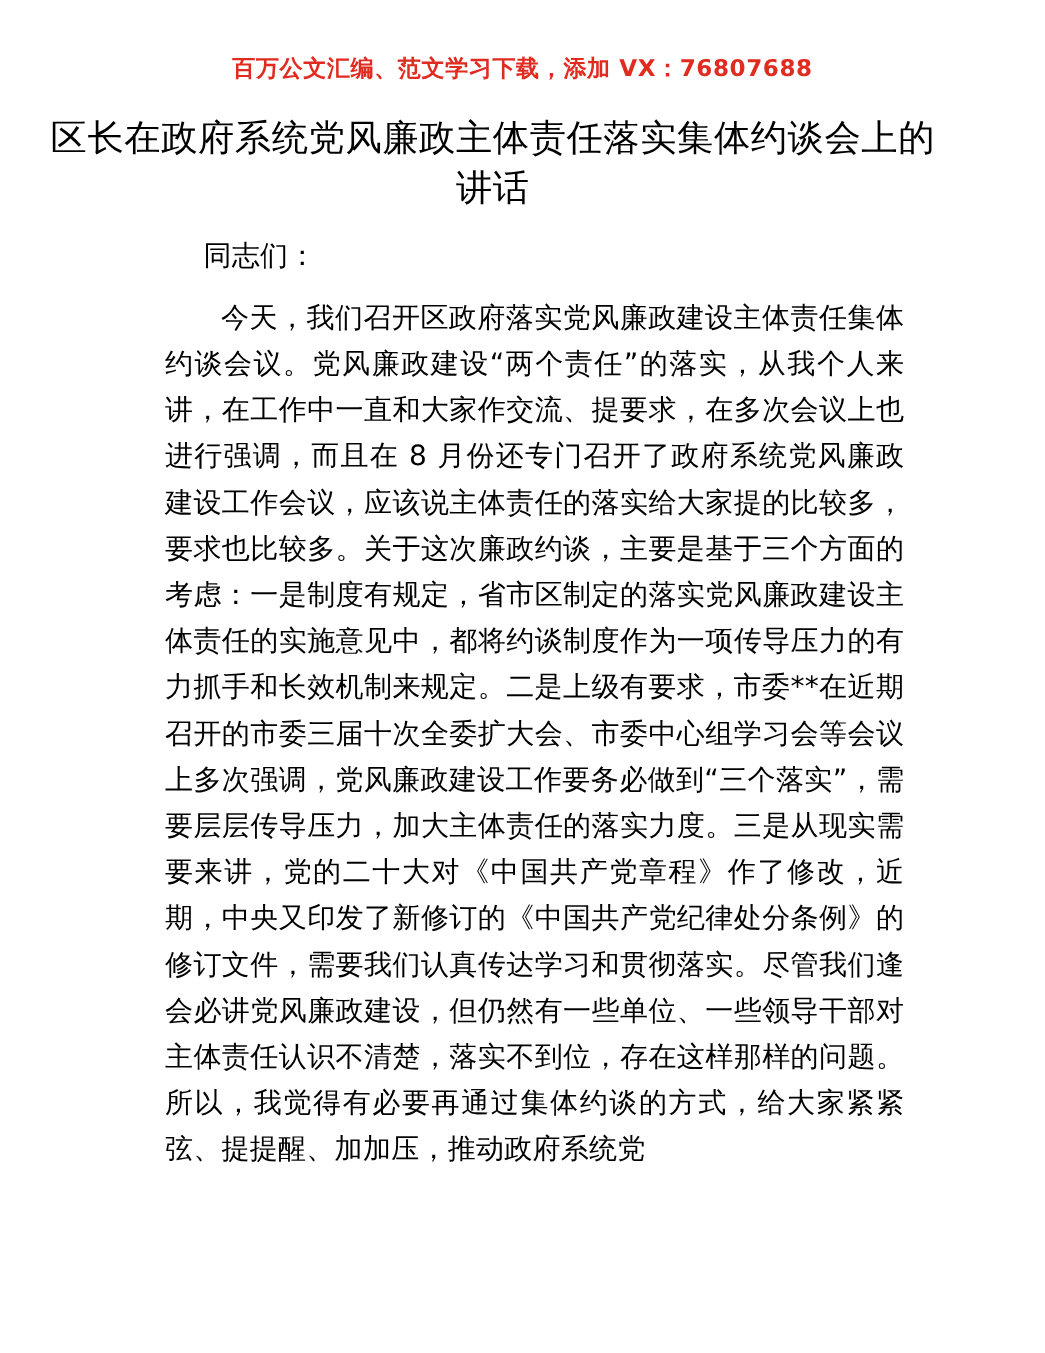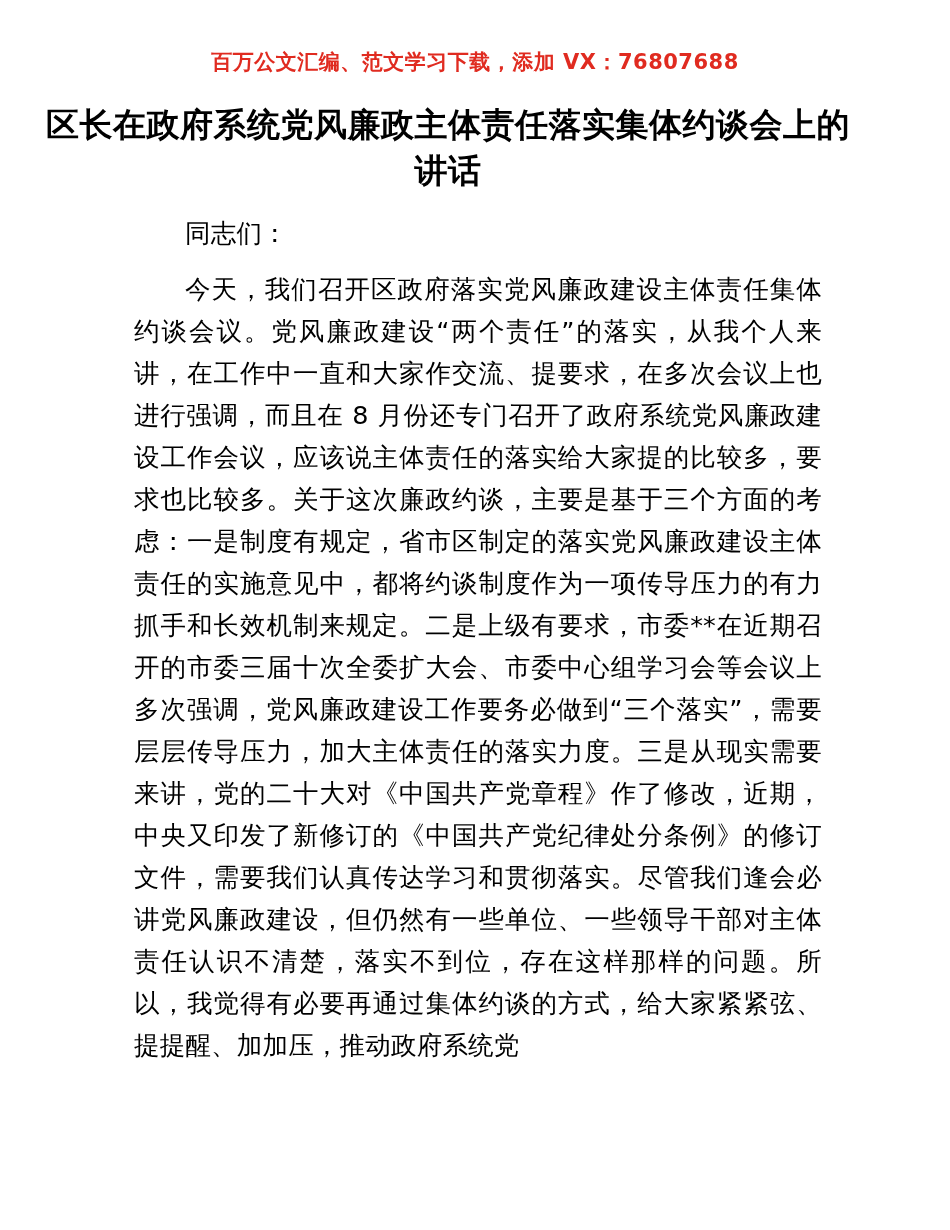--- a/index.html
+++ b/index.html
@@ -50,7 +50,7 @@
     padding: 29px 98px 0 44px;
     text-align: center;
     font-size: 33px;
-    font-weight: 700;
+    font-weight: 400;
     line-height: 46px;
     letter-spacing: 0.5px;
     color: #000000;

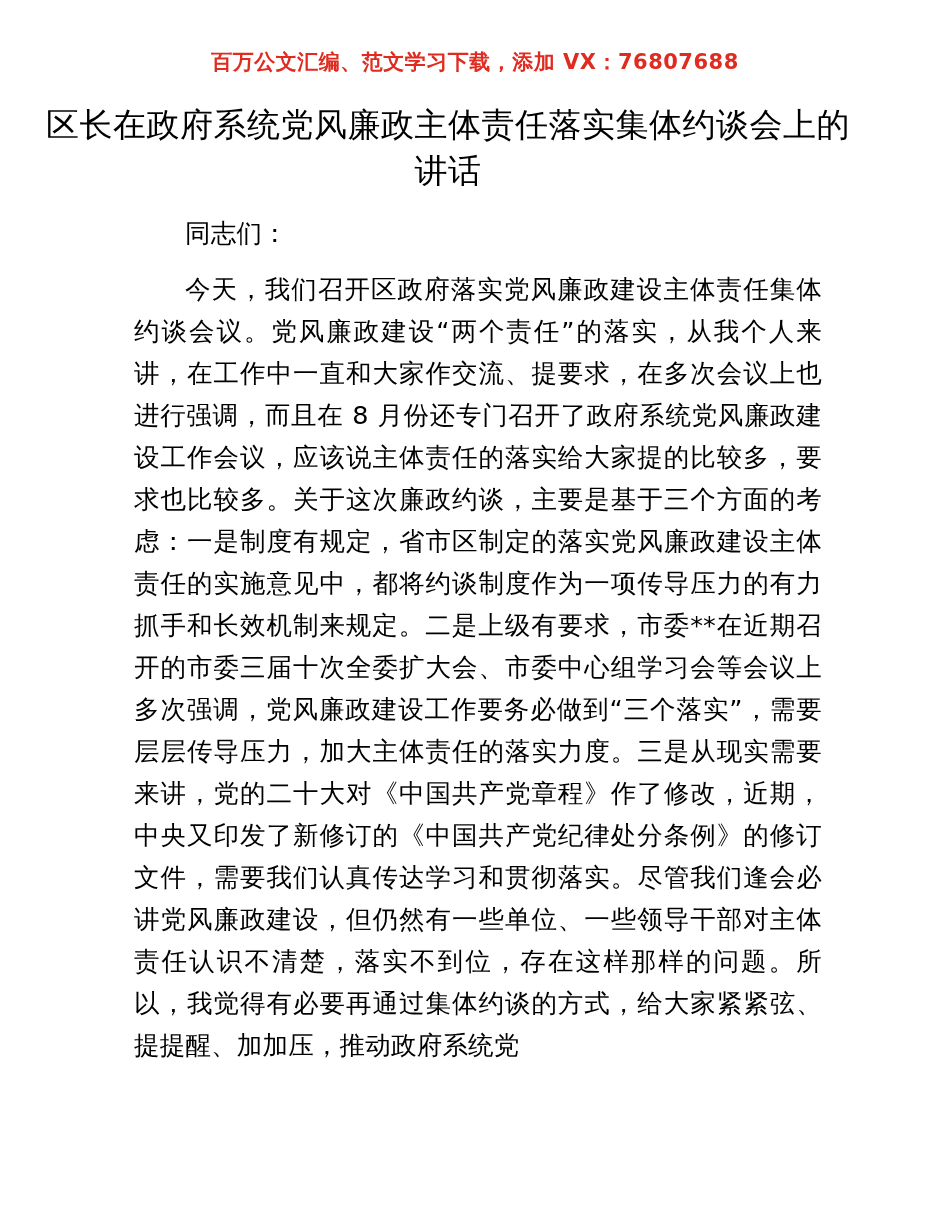--- a/index.html
+++ b/index.html
@@ -74,7 +74,7 @@
   }
 
   .para {
-    margin: 14px 0 0 0;
+    margin: 14px 0 0 16px;
     font-size: 25.5px;
     line-height: 42px;
     text-indent: 2em;

